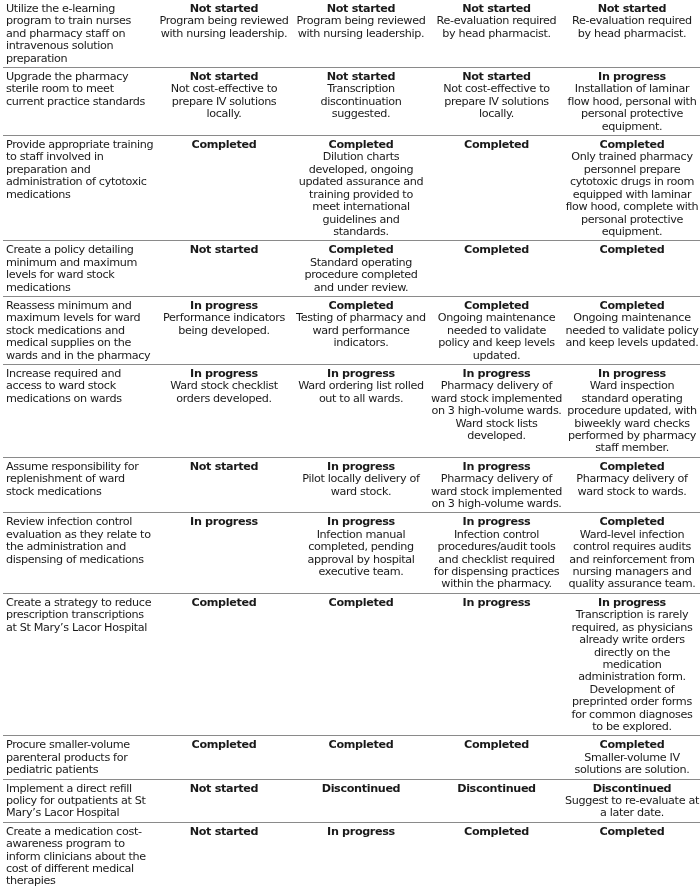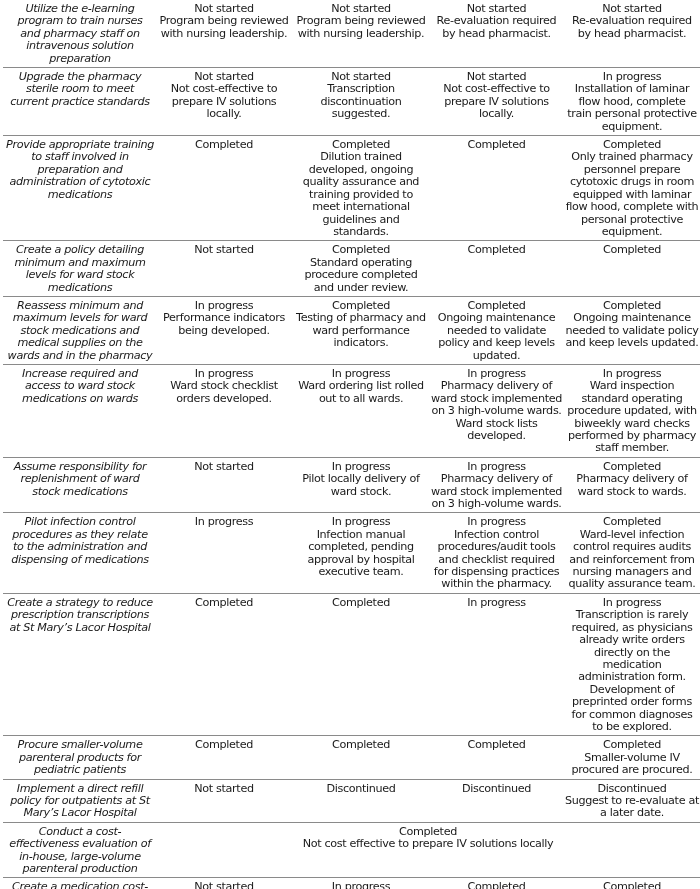--- a/index.html
+++ b/index.html
@@ -28,7 +28,7 @@
     padding: 3px 1px 2px 2px;
     text-align: center;
   }
-  td.obj { text-align: center; padding-left: 3px; font-style: italic; }
+  td.obj { text-align: left; padding-left: 3px; }
   .status { font-weight: normal; display: block; }
   .note { display: block; }
 </style>

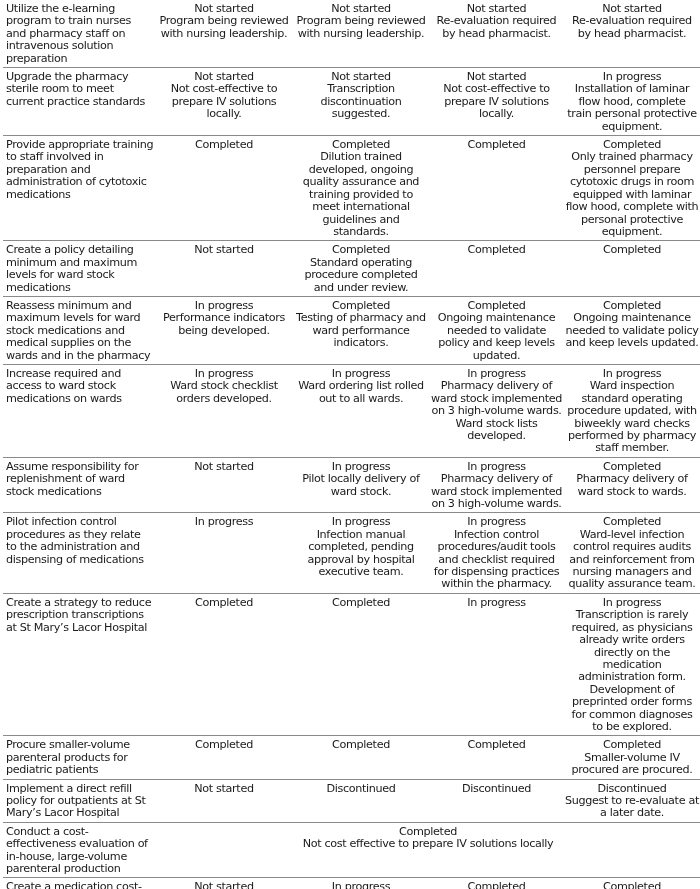--- a/index.html
+++ b/index.html
@@ -29,7 +29,7 @@
     text-align: center;
   }
   td.obj { text-align: left; padding-left: 3px; }
-  .status { font-weight: normal; display: block; }
+  .status { font-weight: bold; display: block; }
   .note { display: block; }
 </style>
 </head>

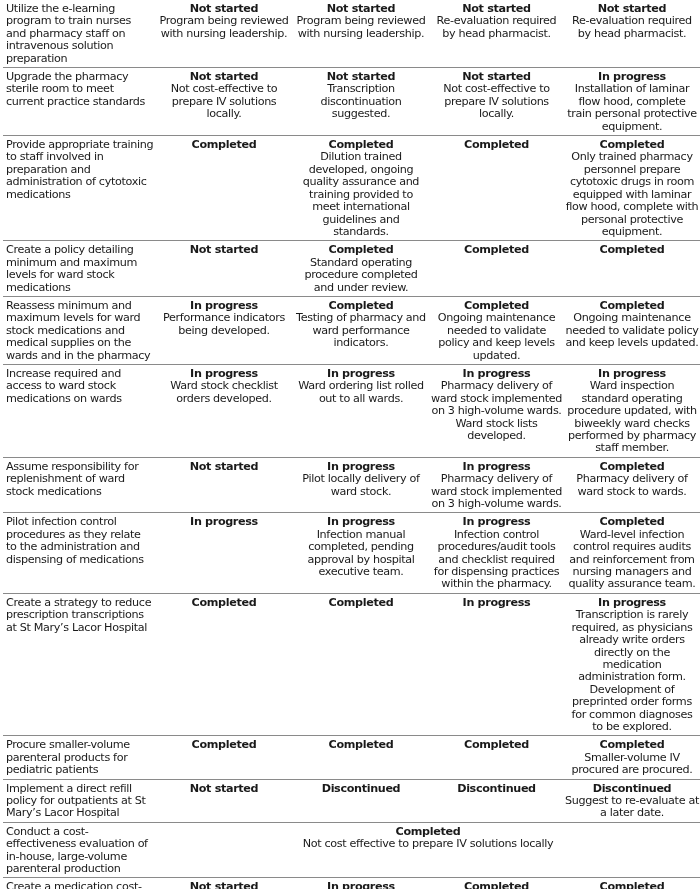--- a/index.html
+++ b/index.html
@@ -79,7 +79,7 @@
         </td>
         <td>
           <span class="status">In progress</span>
-          <span class="note">Installation of laminar flow hood, complete train personal protective equipment.</span>
+          <span class="note">Installation of laminar flow hood, personal with personal protective equipment.</span>
         </td>
       </tr>
       <tr>

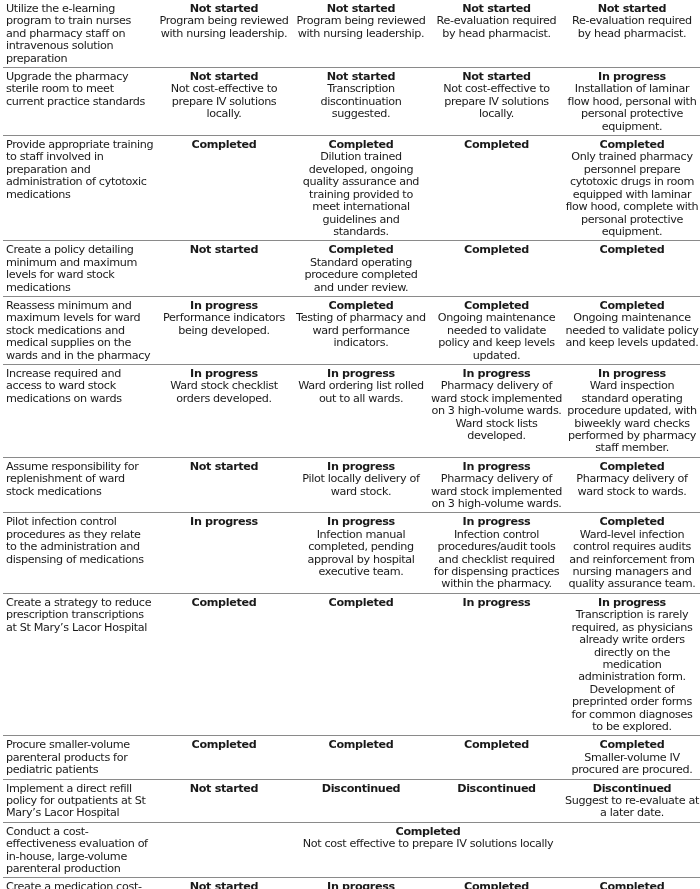--- a/index.html
+++ b/index.html
@@ -89,7 +89,7 @@
         </td>
         <td>
           <span class="status">Completed</span>
-          <span class="note">Dilution trained developed, ongoing quality assurance and training provided to meet international guidelines and standards.</span>
+          <span class="note">Dilution charts developed, ongoing updated assurance and training provided to meet international guidelines and standards.</span>
         </td>
         <td>
           <span class="status">Completed</span>

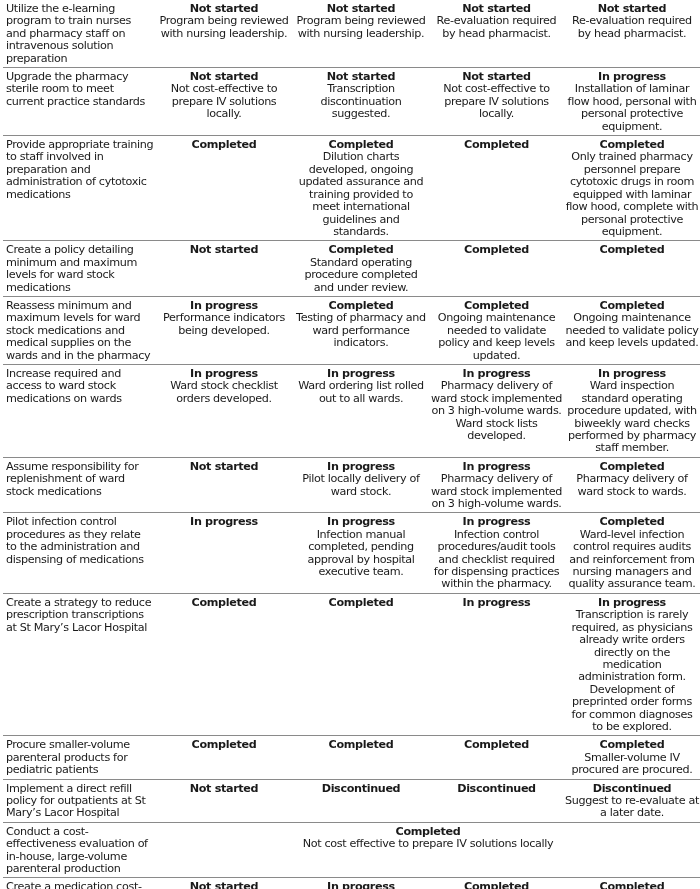--- a/index.html
+++ b/index.html
@@ -172,7 +172,7 @@
         </td>
       </tr>
       <tr>
-        <td class="obj">Pilot infection control procedures as they relate to the administration and dispensing of medications</td>
+        <td class="obj">Review infection control evaluation as they relate to the administration and dispensing of medications</td>
         <td>
           <span class="status">In progress</span>
         </td>

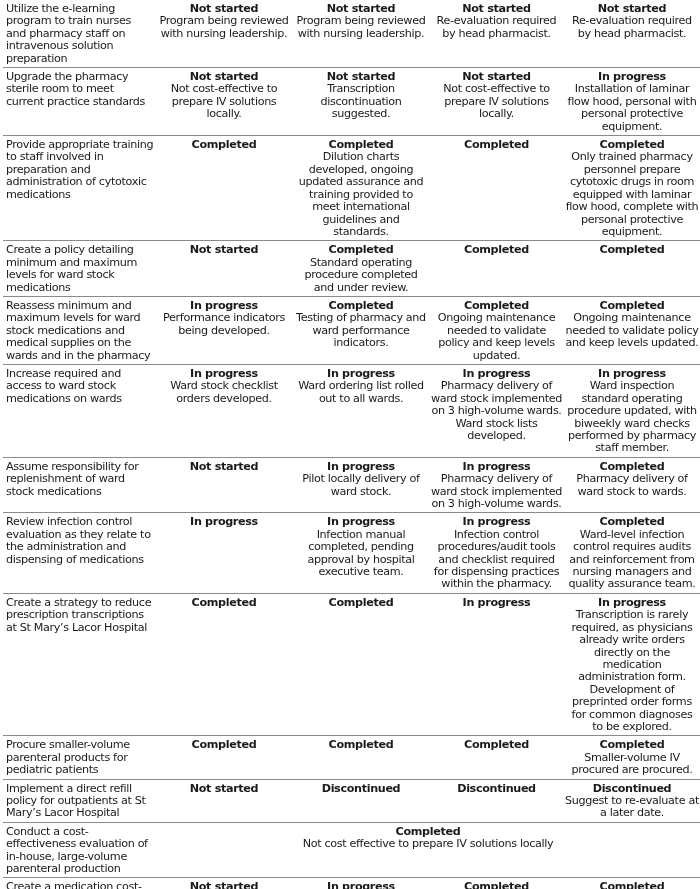--- a/index.html
+++ b/index.html
@@ -218,7 +218,7 @@
         </td>
         <td>
           <span class="status">Completed</span>
-          <span class="note">Smaller-volume IV procured are procured.</span>
+          <span class="note">Smaller-volume IV solutions are solution.</span>
         </td>
       </tr>
       <tr>

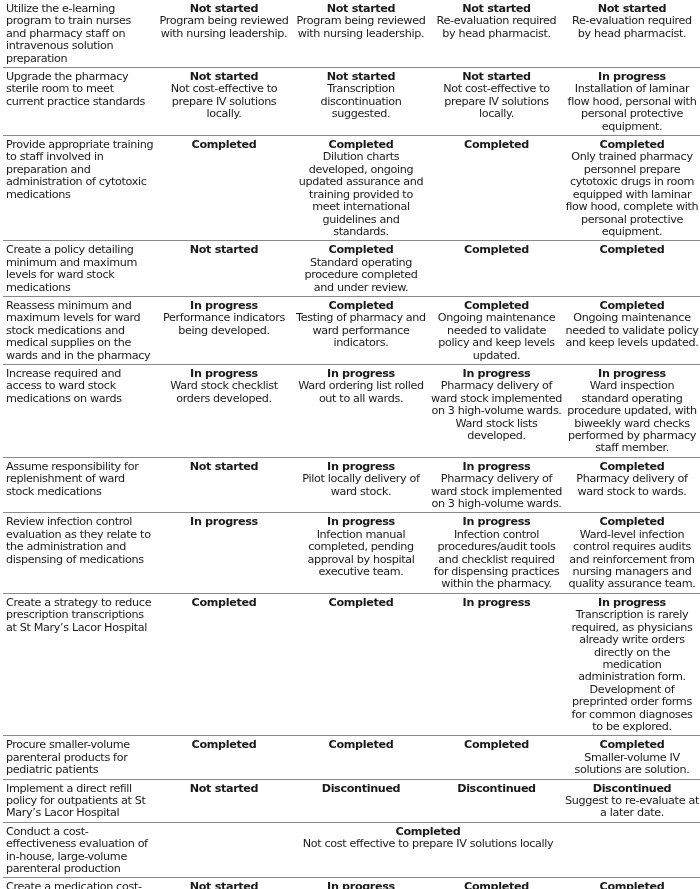--- a/index.html
+++ b/index.html
@@ -238,13 +238,6 @@
         </td>
       </tr>
       <tr>
-        <td class="obj">Conduct a cost-effectiveness evaluation of in-house, large-volume parenteral production</td>
-        <td colspan="4">
-          <span class="status">Completed</span>
-          <span class="note">Not cost effective to prepare IV solutions locally</span>
-        </td>
-      </tr>
-      <tr>
         <td class="obj">Create a medication cost-awareness program to inform clinicians about the cost of different medical therapies</td>
         <td>
           <span class="status">Not started</span>

